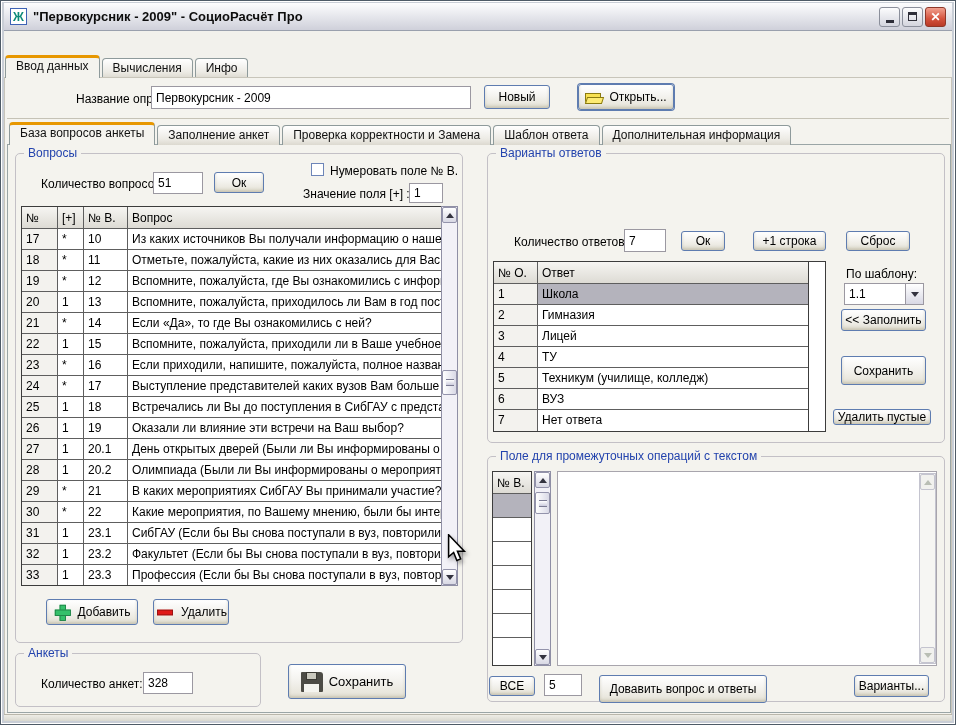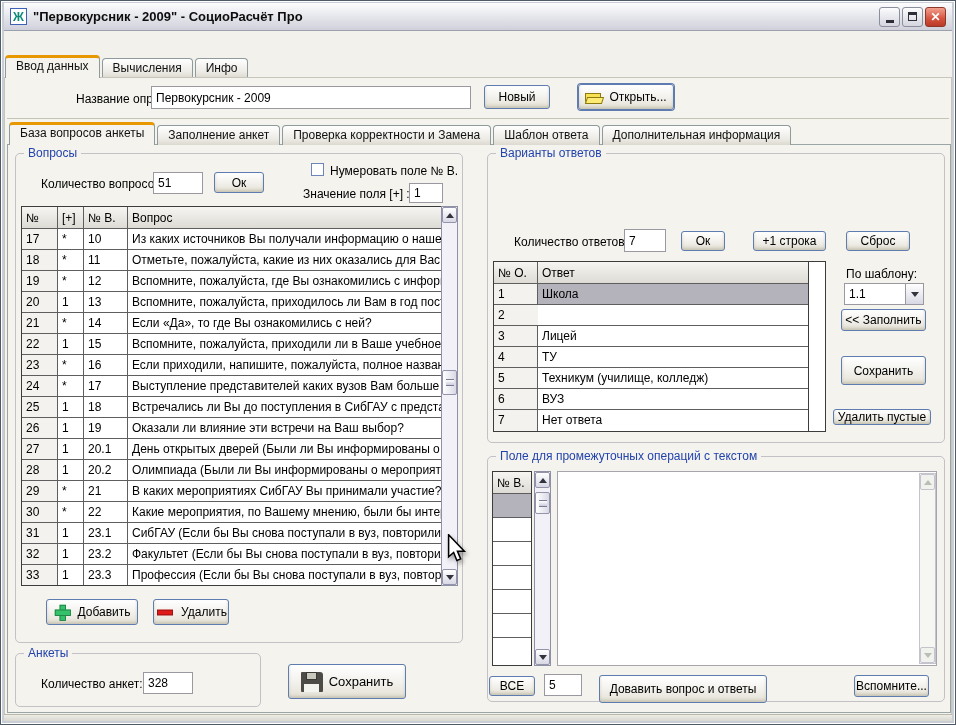--- a/index.html
+++ b/index.html
@@ -323,6 +323,7 @@
         </div>
         <div class="drow">
           <div class="dcell a-c0 fixedcol">2</div>
+          <div class="dcell a-c1">Гимназия</div>
         </div>
         <div class="drow">
           <div class="dcell a-c0 fixedcol">3</div>

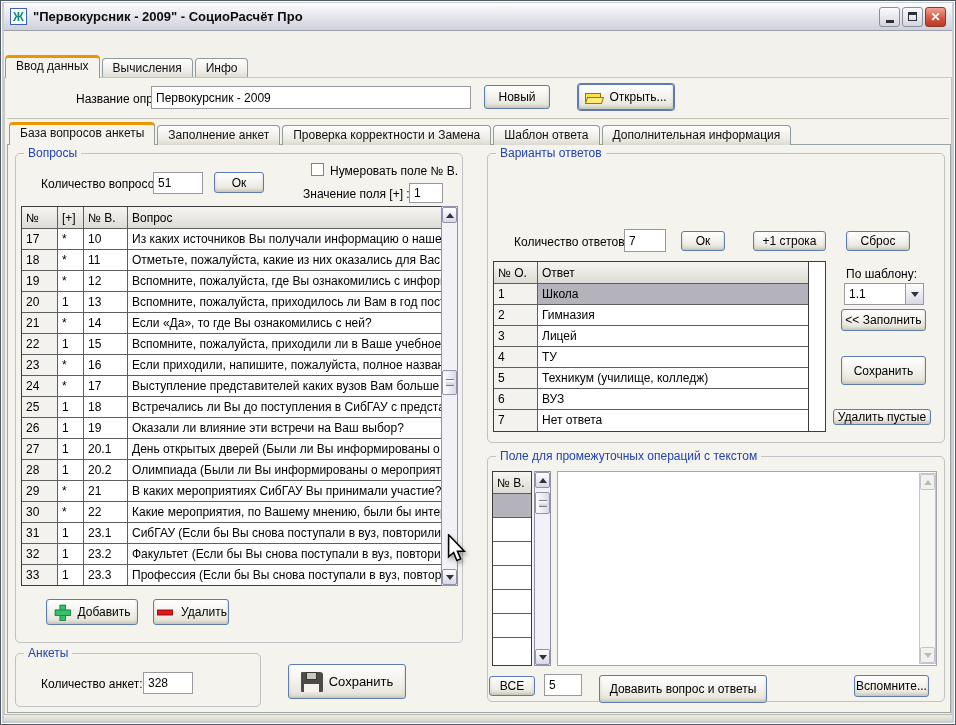--- a/index.html
+++ b/index.html
@@ -417,7 +417,7 @@
   <button class="xp-btn" style="position:absolute;left:488px;top:675px;width:46px;height:20px;z-index:4;">ВСЕ</button>
   <input class="xp-input" style="position: absolute; left: 543px; top: 673px; width: 38px; height: 22px; z-index: 4;" value="5">
   <button class="xp-btn" style="position:absolute;left:598px;top:674px;width:168px;height:28px;z-index:4;">Довавить вопрос и ответы</button>
-  <button class="xp-btn" style="position:absolute;left:853px;top:674px;width:75px;height:22px;z-index:4;">Вспомните...</button>
+  <button class="xp-btn" style="position:absolute;left:853px;top:674px;width:75px;height:22px;z-index:4;">Варианты...</button>
 
   <div class="statusstrip"></div>
 

